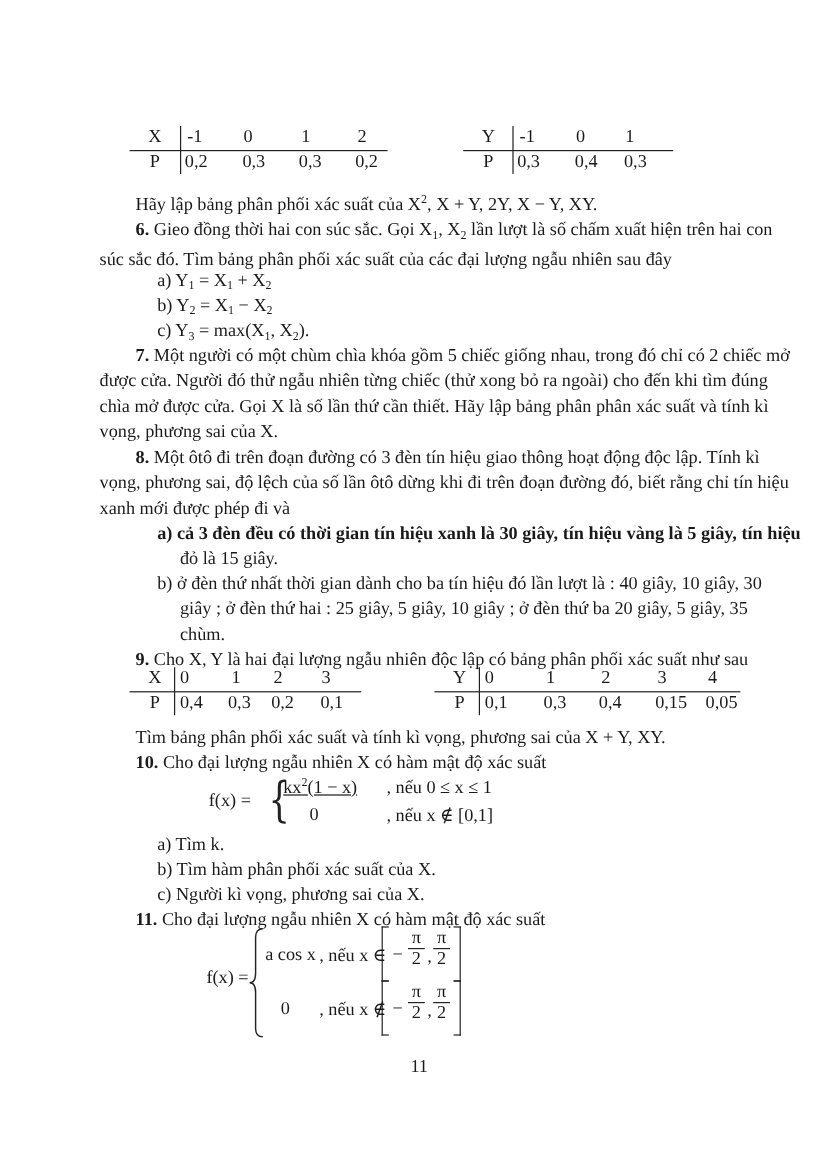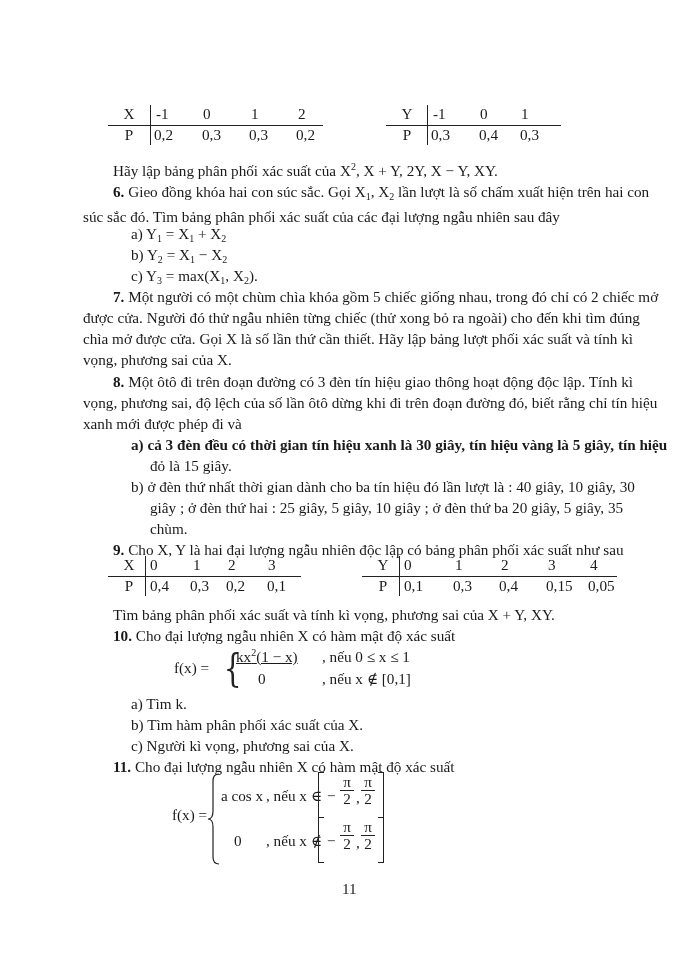--- a/index.html
+++ b/index.html
@@ -75,7 +75,7 @@
 </div>
 
 <div class="line" style="left:113px; top:183px;">
-  <b>6.</b><span> Gieo đồng khóa hai con súc sắc. Gọi X</span><sub>1</sub><span>, X</span><sub>2</sub><span> lần lượt là số  chấm xuất hiện trên hai con</span>
+  <b>6.</b><span> Gieo đồng thời hai con súc sắc. Gọi X</span><sub>1</sub><span>, X</span><sub>2</sub><span> lần lượt là số  chấm xuất hiện trên hai con</span>
 </div>
 <div class="line" style="left:83px; top:208px;">súc sắc đó. Tìm bảng phân phối xác suất của các đại lượng ngẫu nhiên sau đây</div>
 

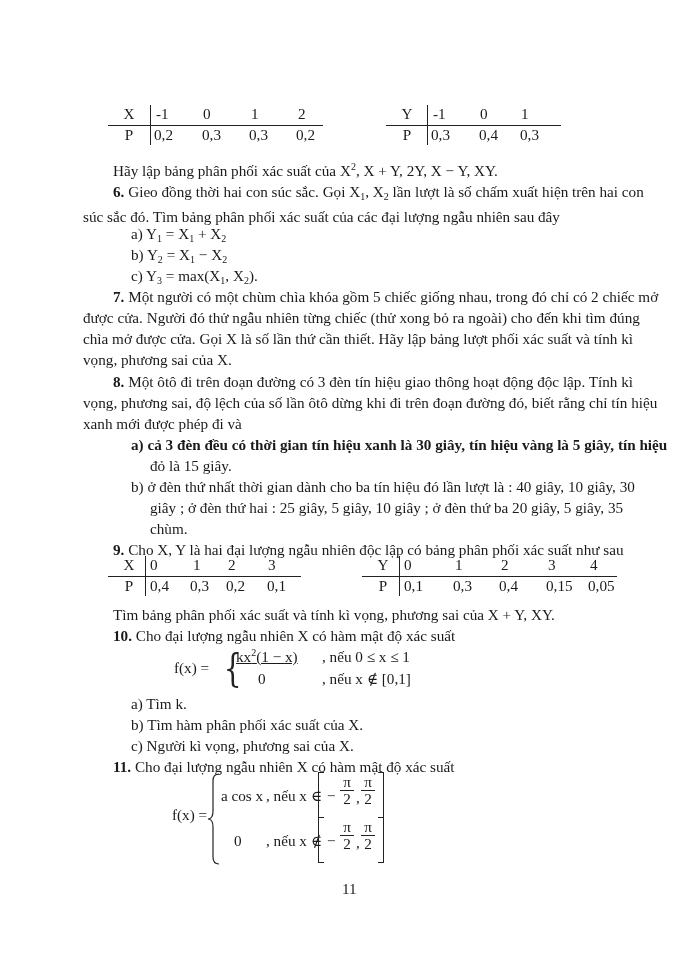--- a/index.html
+++ b/index.html
@@ -93,7 +93,7 @@
   <b>7.</b><span> Một người có một chùm chìa khóa gồm 5 chiếc giống nhau, trong đó chỉ có 2 chiếc mở</span>
 </div>
 <div class="line" style="left:83px; top:309px;">được cửa. Người đó thử ngẫu nhiên từng chiếc (thử xong bỏ ra ngoài) cho đến khi tìm đúng</div>
-<div class="line" style="left:83px; top:330px;">chìa mở được cửa. Gọi X là số lần thứ cần thiết. Hãy lập bảng lượt phối xác suất và tính kì</div>
+<div class="line" style="left:83px; top:330px;">chìa mở được cửa. Gọi X là số lần thứ cần thiết. Hãy lập bảng phân phân xác suất và tính kì</div>
 <div class="line" style="left:83px; top:351px;">vọng, phương sai của X.</div>
 
 <div class="line" style="left:113px; top:373px;">

